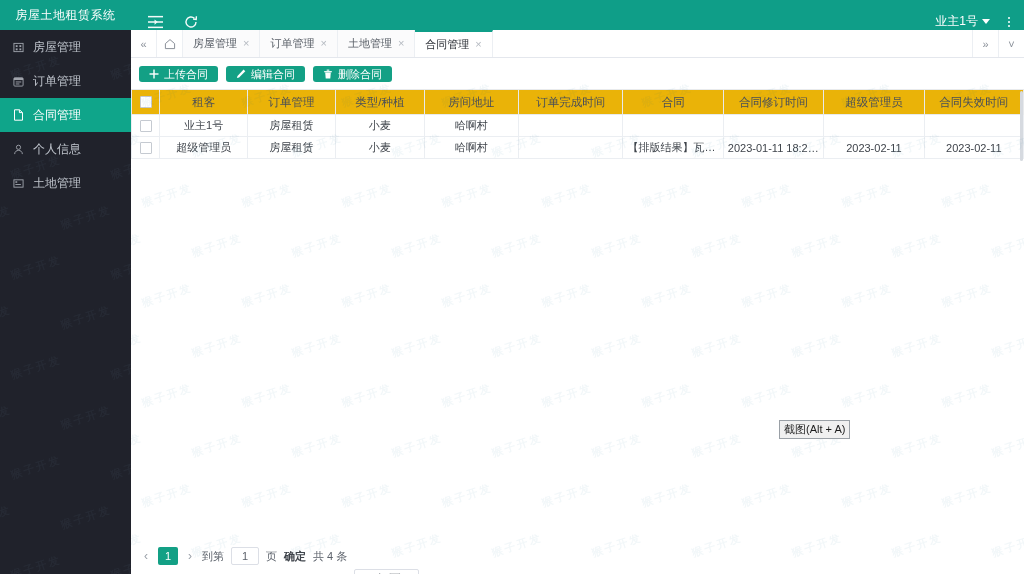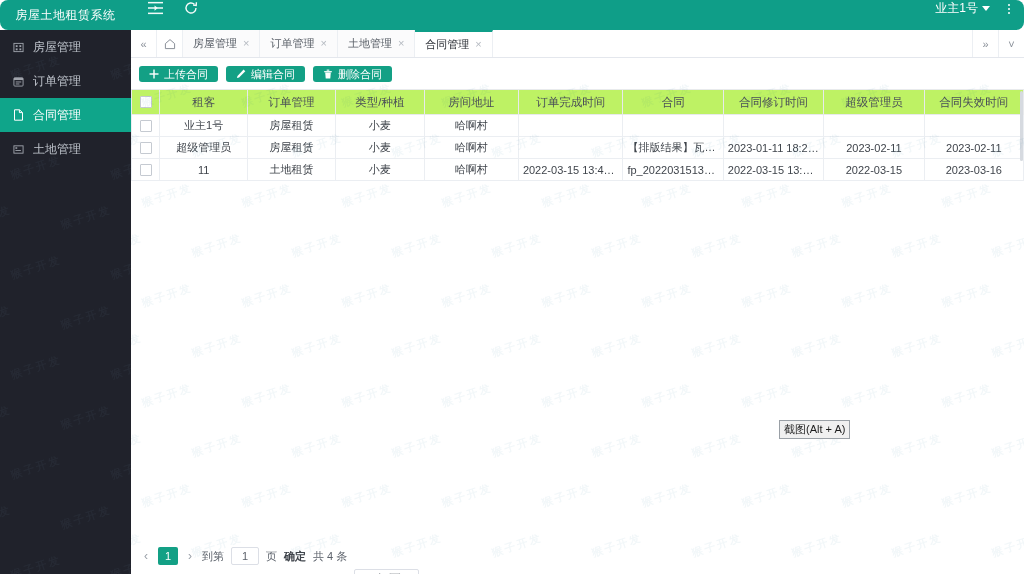--- a/index.html
+++ b/index.html
@@ -14,8 +14,8 @@
 
   
   .topbar {
-    height: 30px; background: #0f9e88; display: flex; align-items: flex-start;
-    color: #fff; flex: 0 0 30px; position: relative; z-index: 30; border-radius: 8px;
+    height: 30px; background: #0f9e88; display: flex; align-items: flex-end;
+    color: #fff; flex: 0 0 30px; position: relative; z-index: 30;
   }
   .brand {
     width: 131px; height: 30px; display: flex; align-items: center; justify-content: center;

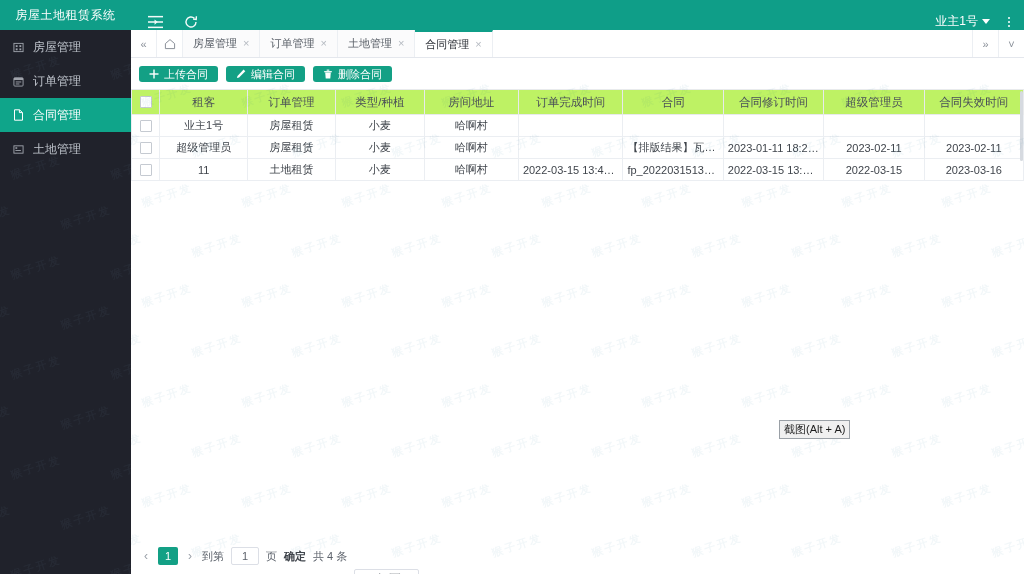--- a/index.html
+++ b/index.html
@@ -82,7 +82,7 @@
   .tablewrap { flex: 1 1 auto; min-height: 0; position: relative; overflow: hidden; }
   table.grid { width: 100%; border-collapse: collapse; table-layout: fixed; background: transparent; }
   table.grid th {
-    background: #bef264; color: #4a4f57; font-weight: normal; font-size: 11.5px;
+    background: #eab308; color: #4a4f57; font-weight: normal; font-size: 11.5px;
     height: 25px; border: 1px solid #e8eaec; border-top: 1px solid #e8eaec;
     text-align: center; padding: 0 4px;
   }

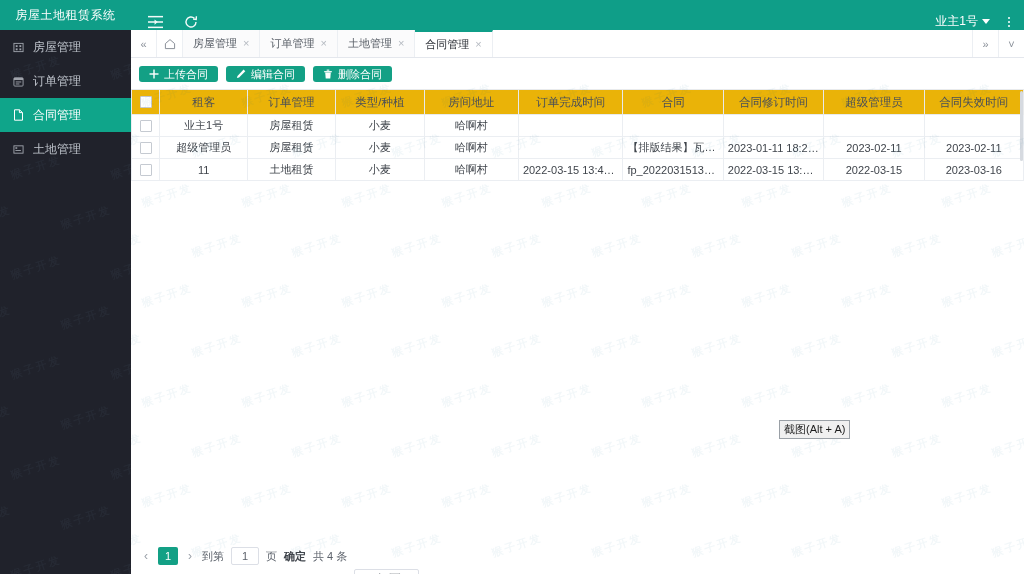--- a/index.html
+++ b/index.html
@@ -242,6 +242,15 @@
             </svg>
         </span>
         <span>合同管理</span>
+      </div>
+      <div class="side-item">
+        <span class="sicon">
+          <svg width="11" height="11" viewBox="0 0 12 12">
+              <circle cx="6" cy="3.6" r="2.3" fill="none" stroke="#bfc4cc" stroke-width="1"></circle>
+              <path d="M1.8 11 c0-2.6 1.9-4 4.2-4 s4.2 1.4 4.2 4" fill="none" stroke="#bfc4cc" stroke-width="1"></path>
+            </svg>
+        </span>
+        <span>个人信息</span>
       </div>
       <div class="side-item">
         <span class="sicon">

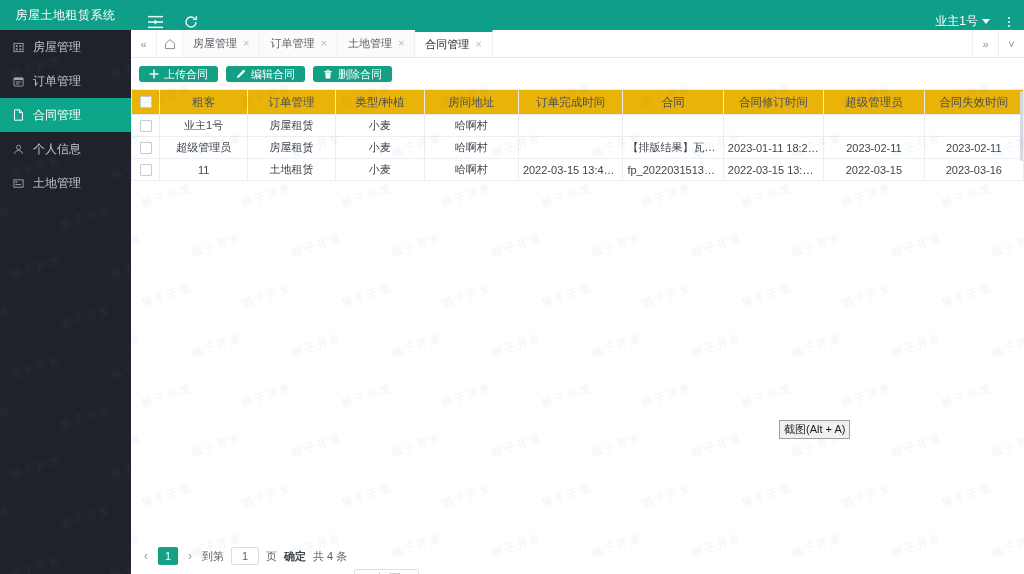--- a/index.html
+++ b/index.html
@@ -491,18 +491,6 @@
                 <td>2023-02-11</td>
                 <td>2023-02-11</td>
               </tr>
-              <tr>
-                <td class="cbcell"><span class="cbox"></span></td>
-                <td>11</td>
-                <td class="lnk-green">土地租赁</td>
-                <td>小麦</td>
-                <td>哈啊村</td>
-                <td>2022-03-15 13:44…</td>
-                <td class="lnk-blue">fp_202203151349…</td>
-                <td>2022-03-15 13:49…</td>
-                <td>2022-03-15</td>
-                <td>2023-03-16</td>
-              </tr>
             </tbody>
           </table>
           <div class="vscroll">

